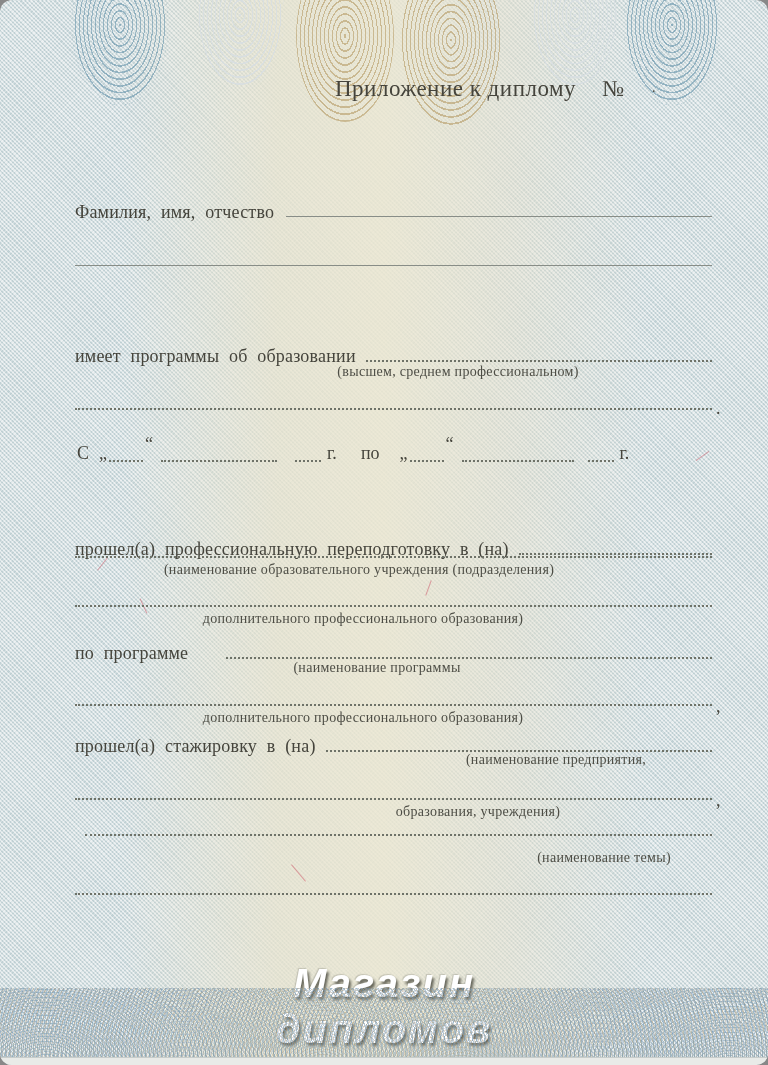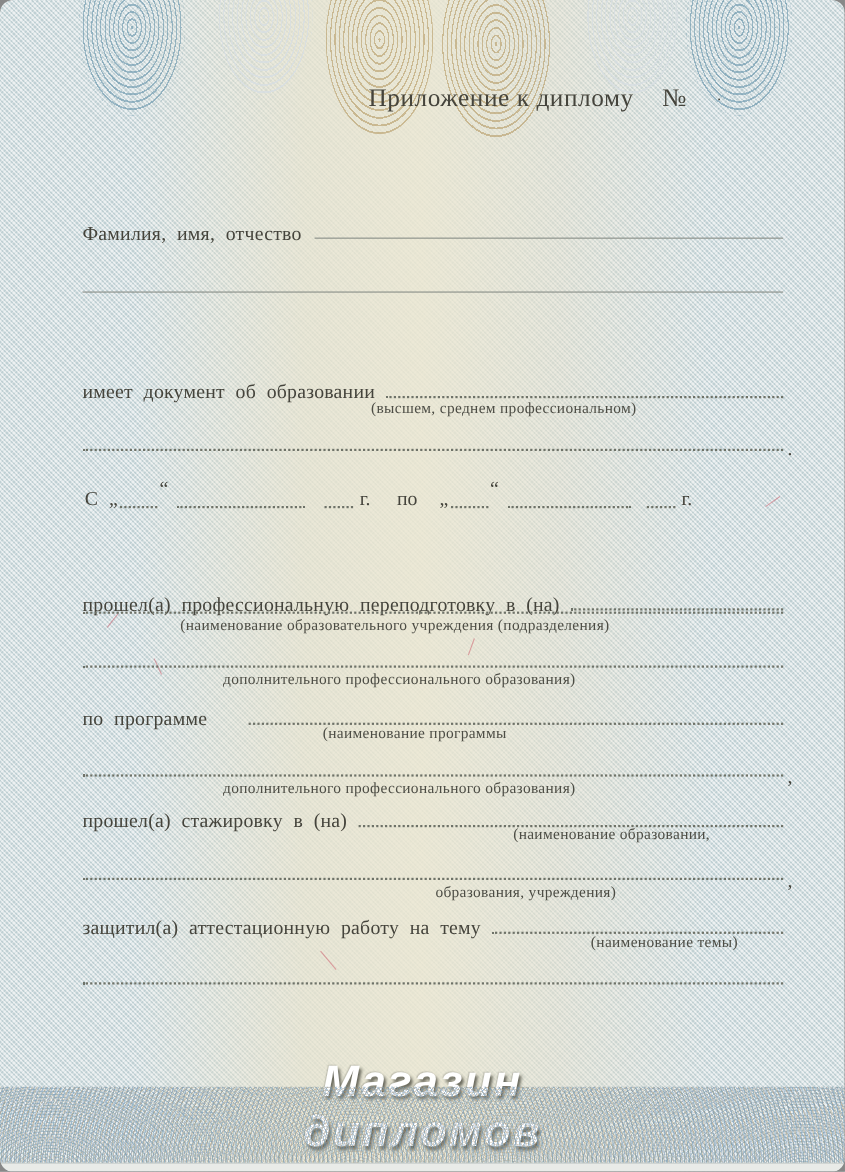--- a/index.html
+++ b/index.html
@@ -89,7 +89,7 @@
   <div class="fullline" style="top:265px;"></div>
 
   <div class="row" style="top:347px;">
-    <span class="lbl">имеет документ об образовании</span>
+    <span class="lbl">имеет программы об образовании</span>
     <span class="dotline"></span>
   </div>
   <div class="caption" style="left:458px;top:364px;">(высшем, среднем профессиональном)</div>

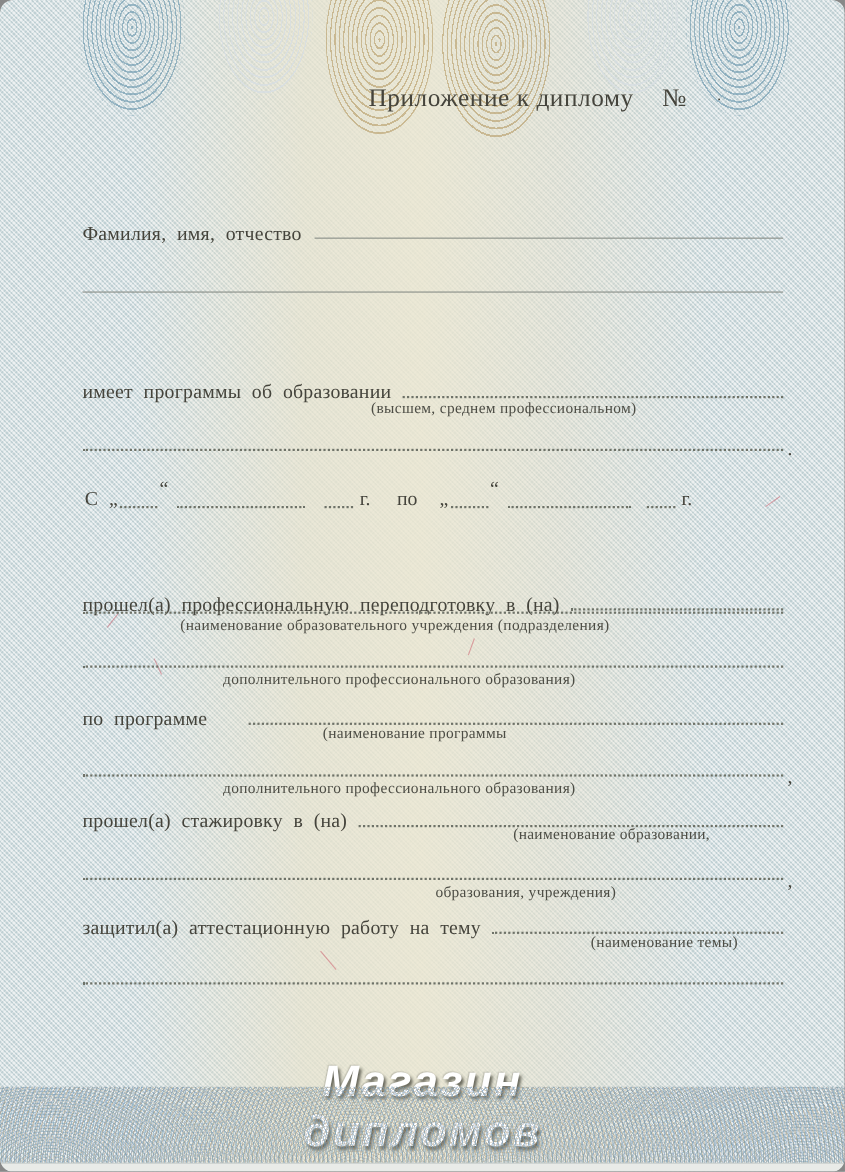--- a/index.html
+++ b/index.html
@@ -138,7 +138,7 @@
     <span class="lbl">прошел(а) стажировку в (на)</span>
     <span class="dotline"></span>
   </div>
-  <div class="caption" style="left:556px;top:752px;">(наименование образовании,</div>
+  <div class="caption" style="left:556px;top:752px;">(наименование предприятия,</div>
 
   <div class="fulldots" style="top:798px;"></div>
   <span class="trail" style="left:716px;top:800px;">,</span>

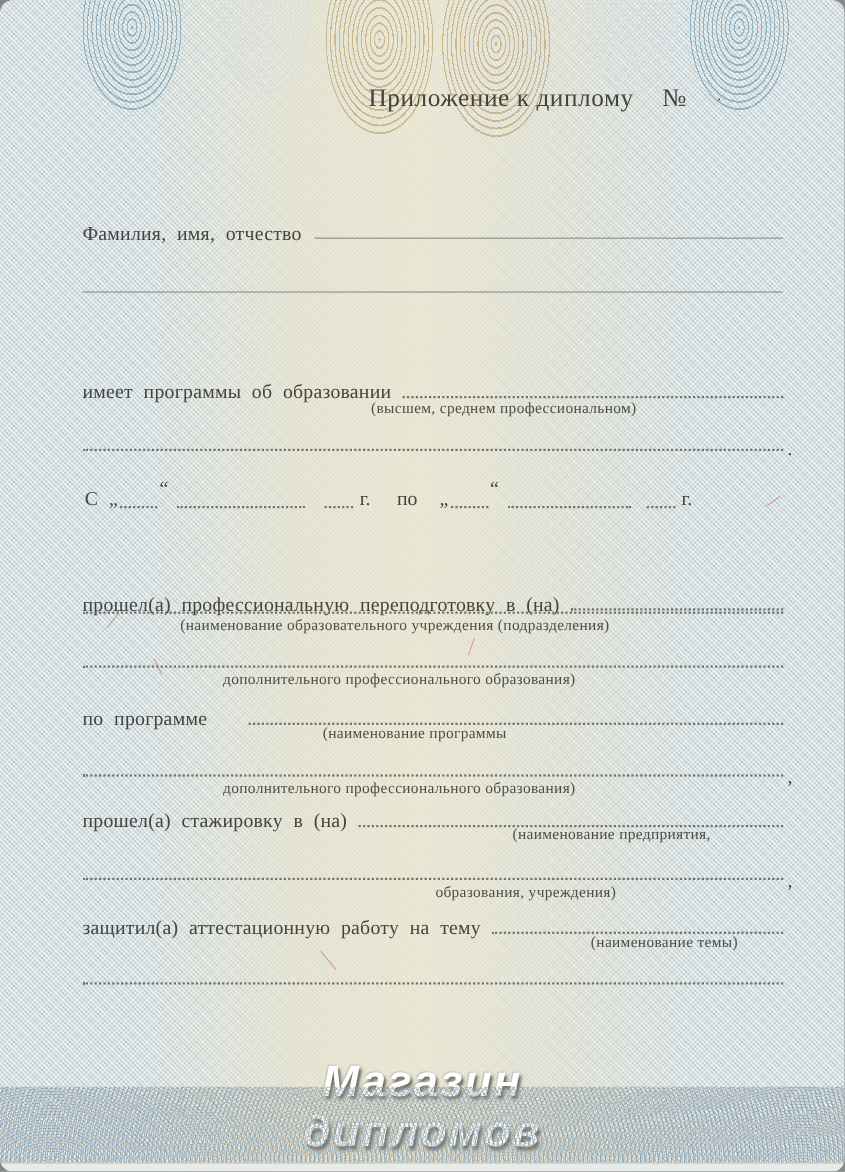--- a/index.html
+++ b/index.html
@@ -145,7 +145,6 @@
   <div class="caption" style="left:478px;top:804px;">образования, учреждения)</div>
 
   <div class="row" style="top:834px;">
-    <span class="lbl">защитил(а) аттестационную работу на тему</span>
     <span class="dotline"></span>
   </div>
   <div class="caption" style="left:604px;top:850px;">(наименование темы)</div>

